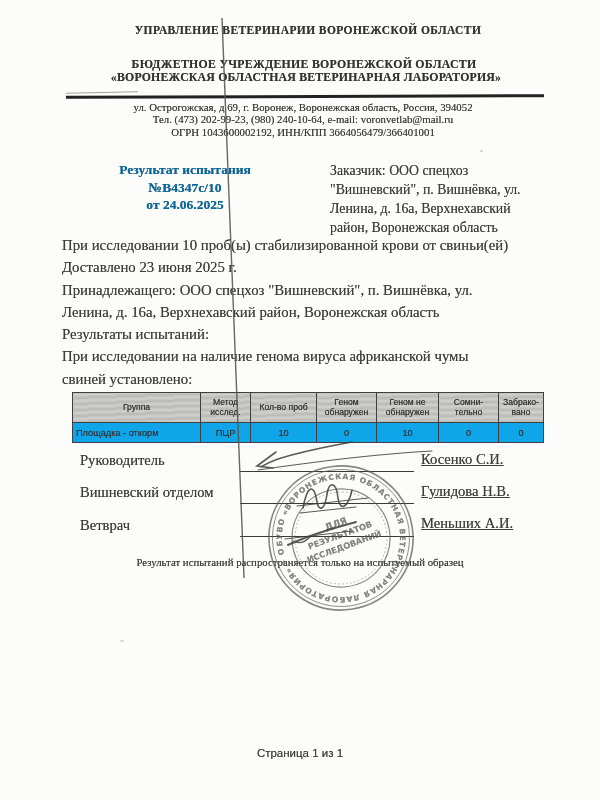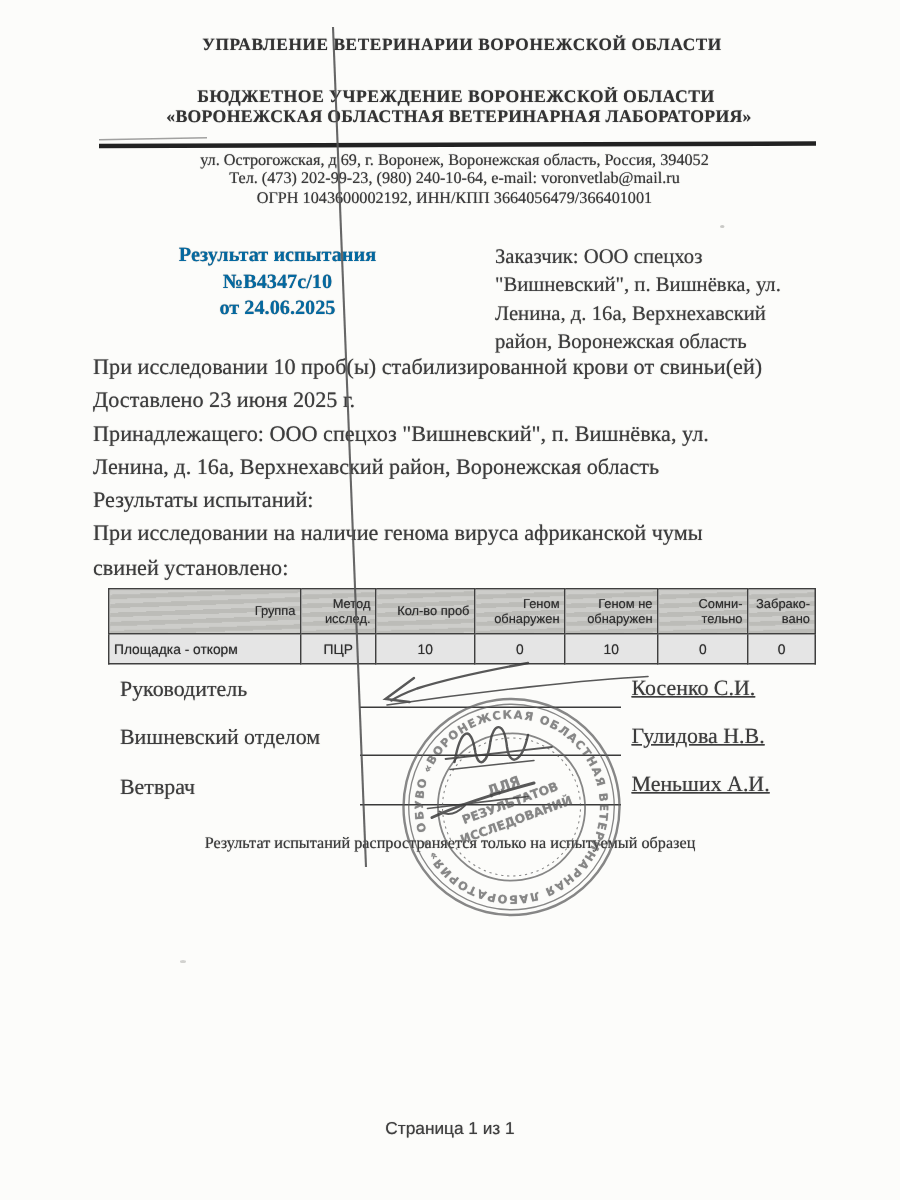--- a/index.html
+++ b/index.html
@@ -35,7 +35,7 @@
     font-family:"Liberation Sans", sans-serif; color:#2e2e2e; }
   .lab-table td, .lab-table th{ border:1.5px solid #3f3f3f; padding:1px 3px; overflow:hidden; }
   .lab-table th{
-    font-size:8.6px; font-weight:normal; line-height:1.15; text-align:right; vertical-align:middle;
+    font-size:8.6px; font-weight:normal; line-height:1.15; text-align:center; vertical-align:middle;
     height:27px;
     background:repeating-linear-gradient(178deg,#cdcdca 0 3px,#bcbcb8 3px 6px);
   }

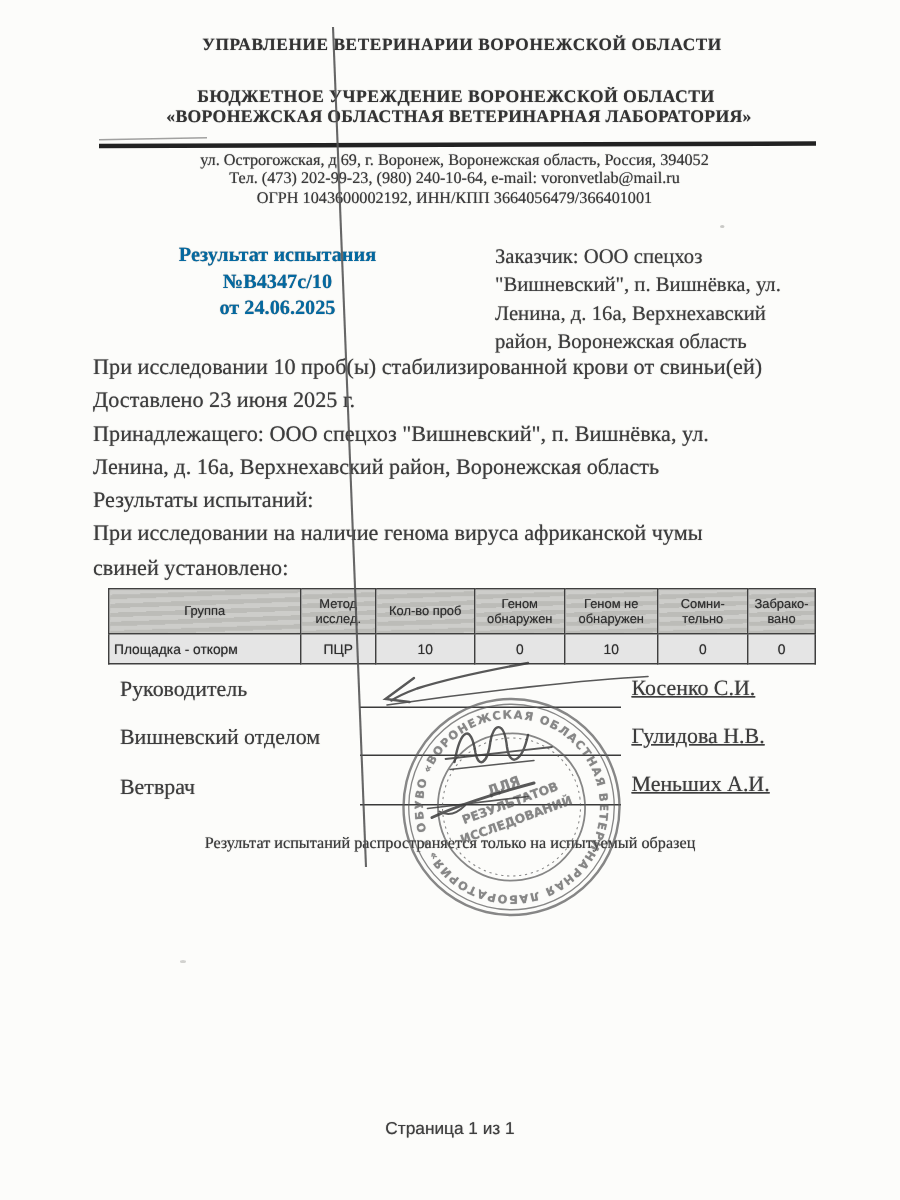--- a/index.html
+++ b/index.html
@@ -39,7 +39,7 @@
     height:27px;
     background:repeating-linear-gradient(178deg,#cdcdca 0 3px,#bcbcb8 3px 6px);
   }
-  .lab-table td{ font-size:9.2px; height:17px; text-align:center; background:#e5e5e5; }
+  .lab-table td{ font-size:9.2px; height:17px; text-align:center; background:#0ea5e9; }
   .lab-table td:first-child{ text-align:left; }
 
   

